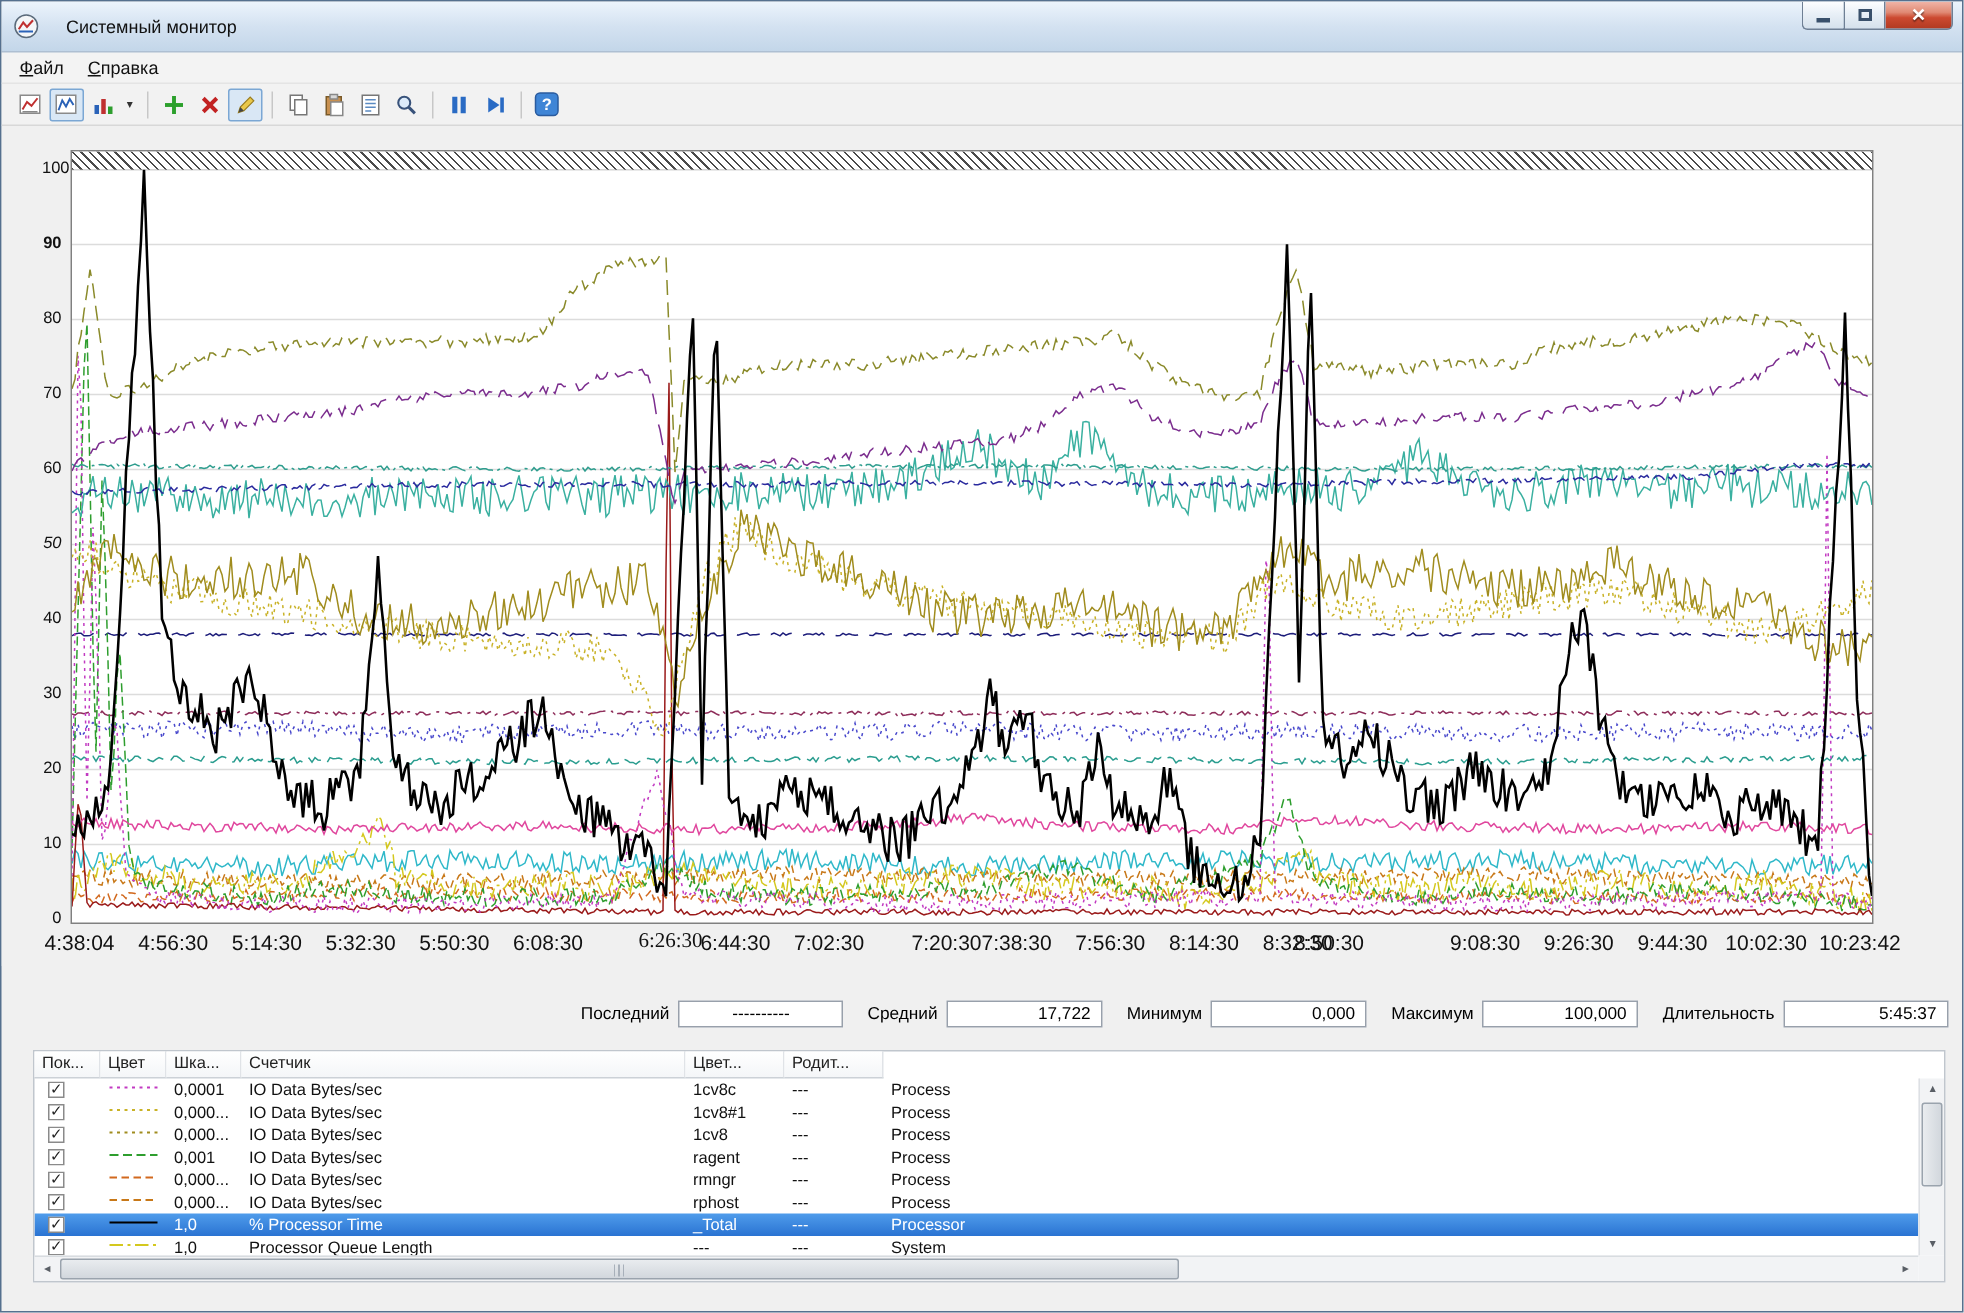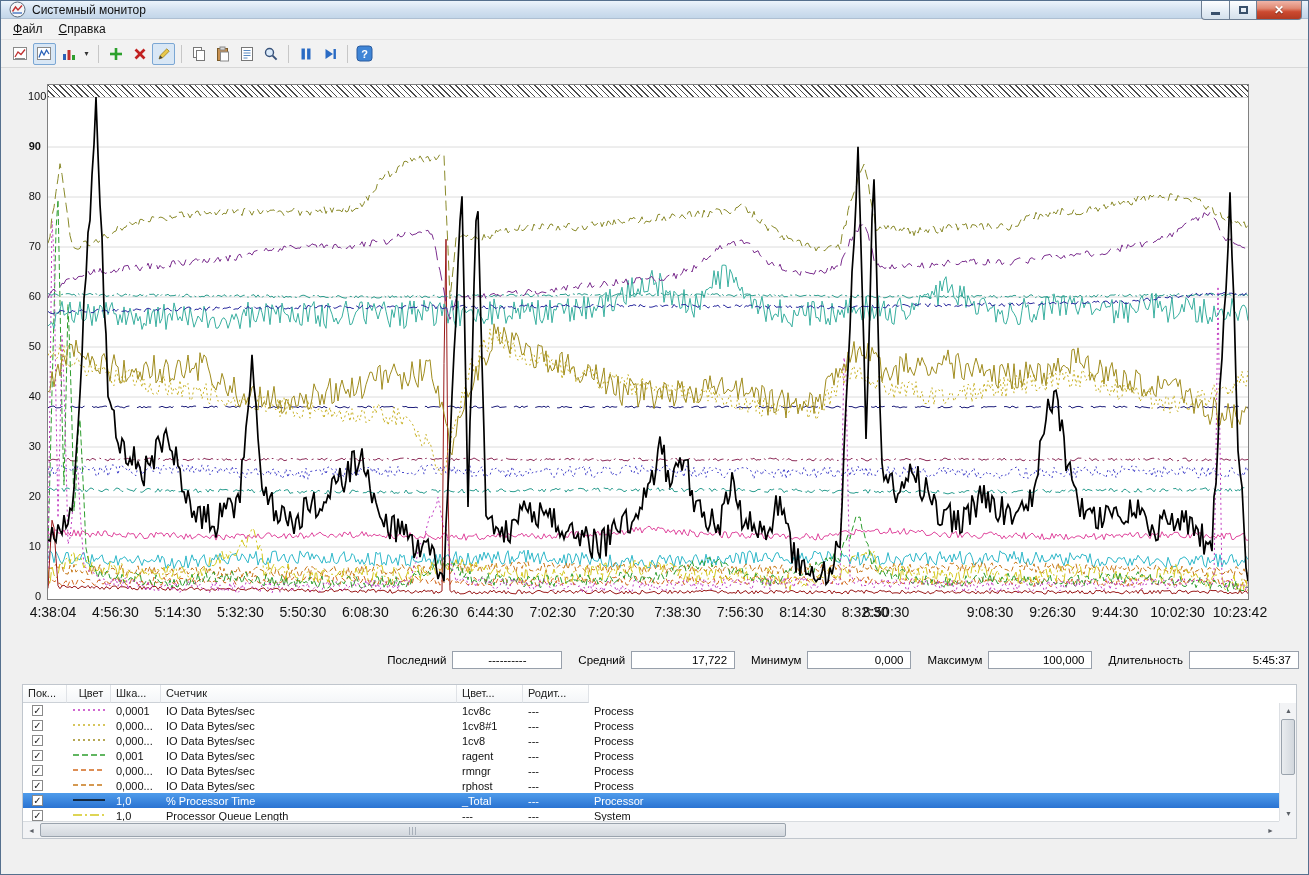--- a/index.html
+++ b/index.html
@@ -8,7 +8,7 @@
   .window{width:1309px;height:875px;border:1px solid #55708e;background:#f0f0f0;position:relative;overflow:hidden;}
 
   
-  .titlebar{height:18px;background:linear-gradient(#ecf4fc,#d4e2f1 50%,#c3d6e9);display:flex;align-items:center;padding:0 6px;position:relative;border-bottom:1px solid #aebfd2;}
+  .titlebar{height:34px;background:linear-gradient(#ecf4fc,#d4e2f1 50%,#c3d6e9);display:flex;align-items:center;padding:0 6px;position:relative;border-bottom:1px solid #aebfd2;gap:12px;}
   .app-icon{width:17px;height:17px;margin:0 6px 0 2px;display:inline-flex;}
   .title{font-size:12px;color:#111;}
   .win-controls{position:absolute;top:0;right:6px;display:flex;}

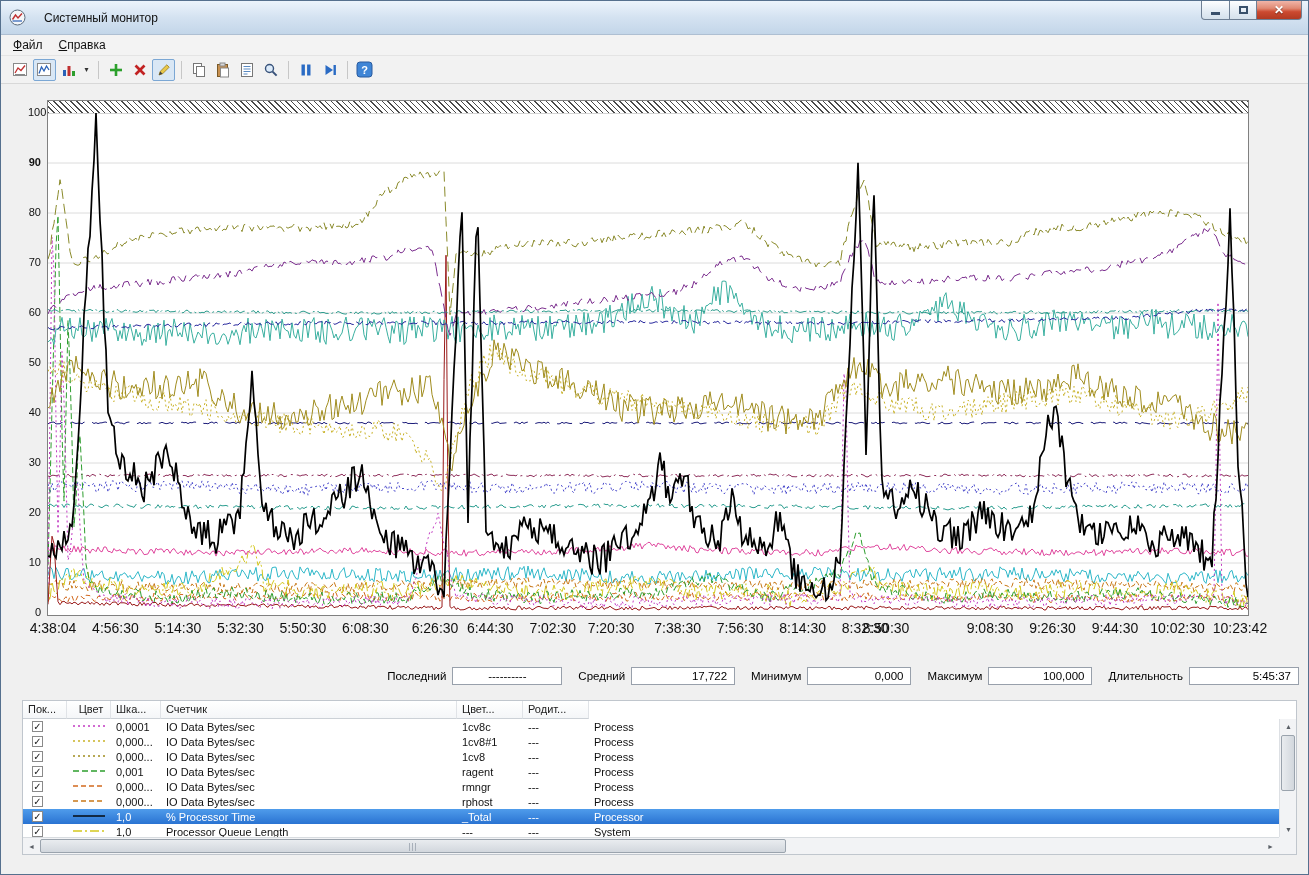--- a/index.html
+++ b/index.html
@@ -197,7 +197,7 @@
         <div class="ylabel" style="top: 121px;">80</div>
         <div class="ylabel" style="top: 171px;">70</div>
         <div class="ylabel" style="top: 221px;">60</div>
-        <div class="ylabel" style="top: 271px;">50</div>
+        <div class="ylabel" style="top: 271px; font-style: italic;">50</div>
         <div class="ylabel" style="top: 321px;">40</div>
         <div class="ylabel" style="top: 371px;">30</div>
         <div class="ylabel" style="top: 421px;">20</div>

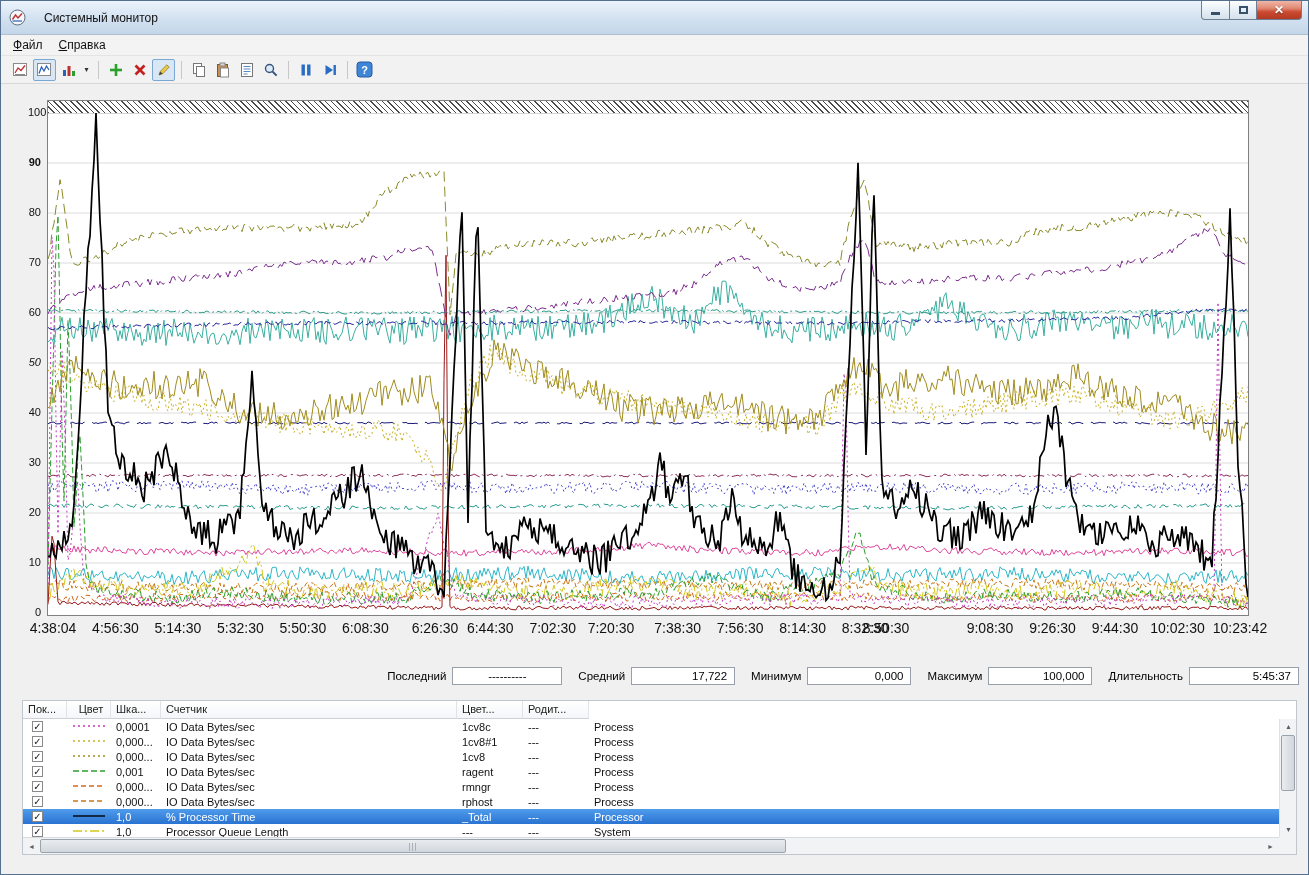--- a/index.html
+++ b/index.html
@@ -246,7 +246,7 @@
         <div class="xlabel" style="left: 207.41px;">5:32:30</div>
         <div class="xlabel" style="left: 269.88px;">5:50:30</div>
         <div class="xlabel" style="left: 332.35px;">6:08:30</div>
-        <div class="xlabel" style="left: 402px;">6:26:30</div>
+        <div class="xlabel" style="left: 414px; font-family: Liberation Serif, serif;">6:26:30</div>
         <div class="xlabel" style="left: 457.29px;">6:44:30</div>
         <div class="xlabel" style="left: 519.76px;">7:02:30</div>
         <div class="xlabel" style="left: 578px; text-align: center;">7:20:30</div>

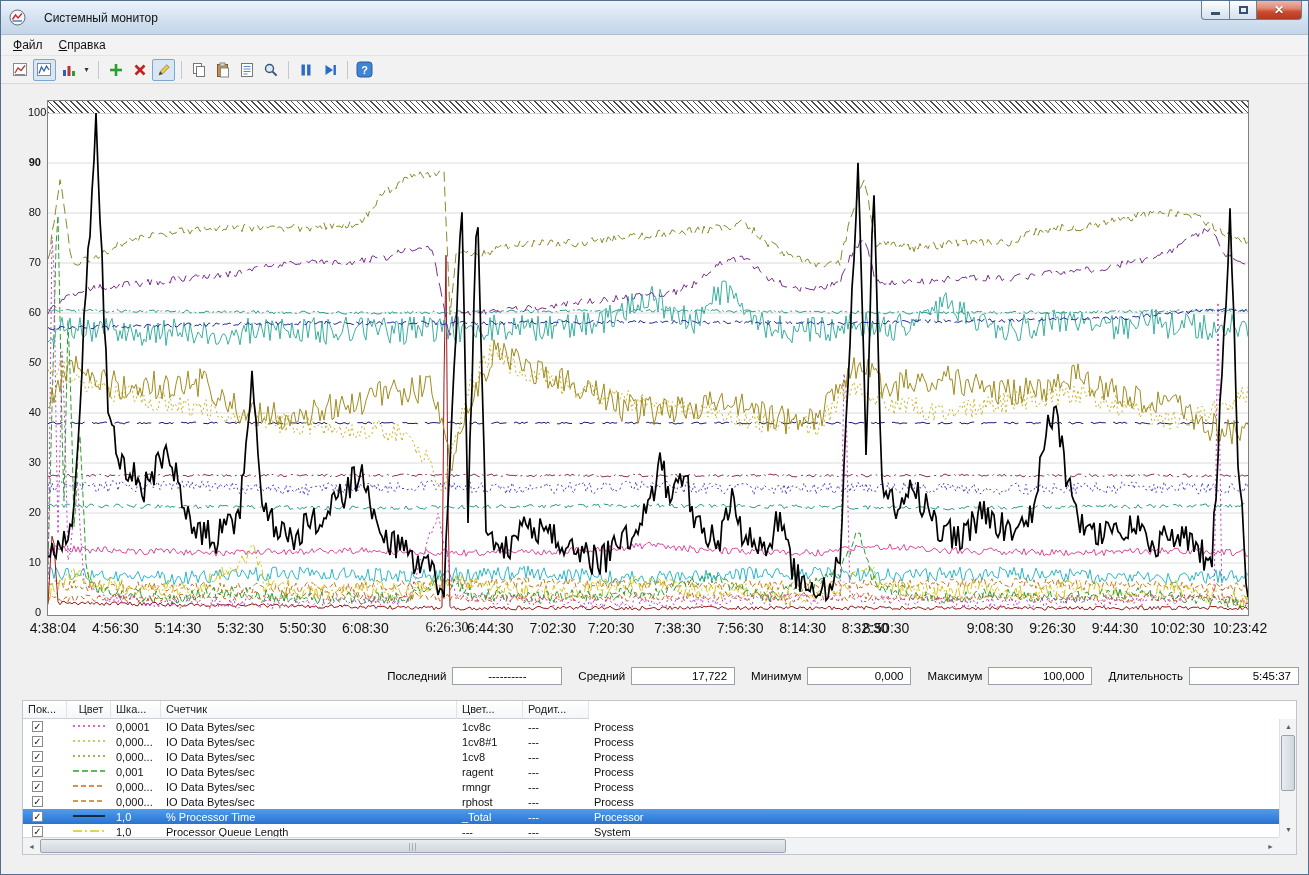--- a/index.html
+++ b/index.html
@@ -249,7 +249,7 @@
         <div class="xlabel" style="left: 414px; font-family: Liberation Serif, serif;">6:26:30</div>
         <div class="xlabel" style="left: 457.29px;">6:44:30</div>
         <div class="xlabel" style="left: 519.76px;">7:02:30</div>
-        <div class="xlabel" style="left: 578px; text-align: center;">7:20:30</div>
+        <div class="xlabel" style="left: 598px; text-align: center;">7:20:30</div>
         <div class="xlabel" style="left: 644.7px;">7:38:30</div>
         <div class="xlabel" style="left: 707.17px;">7:56:30</div>
         <div class="xlabel" style="left: 769.64px;">8:14:30</div>

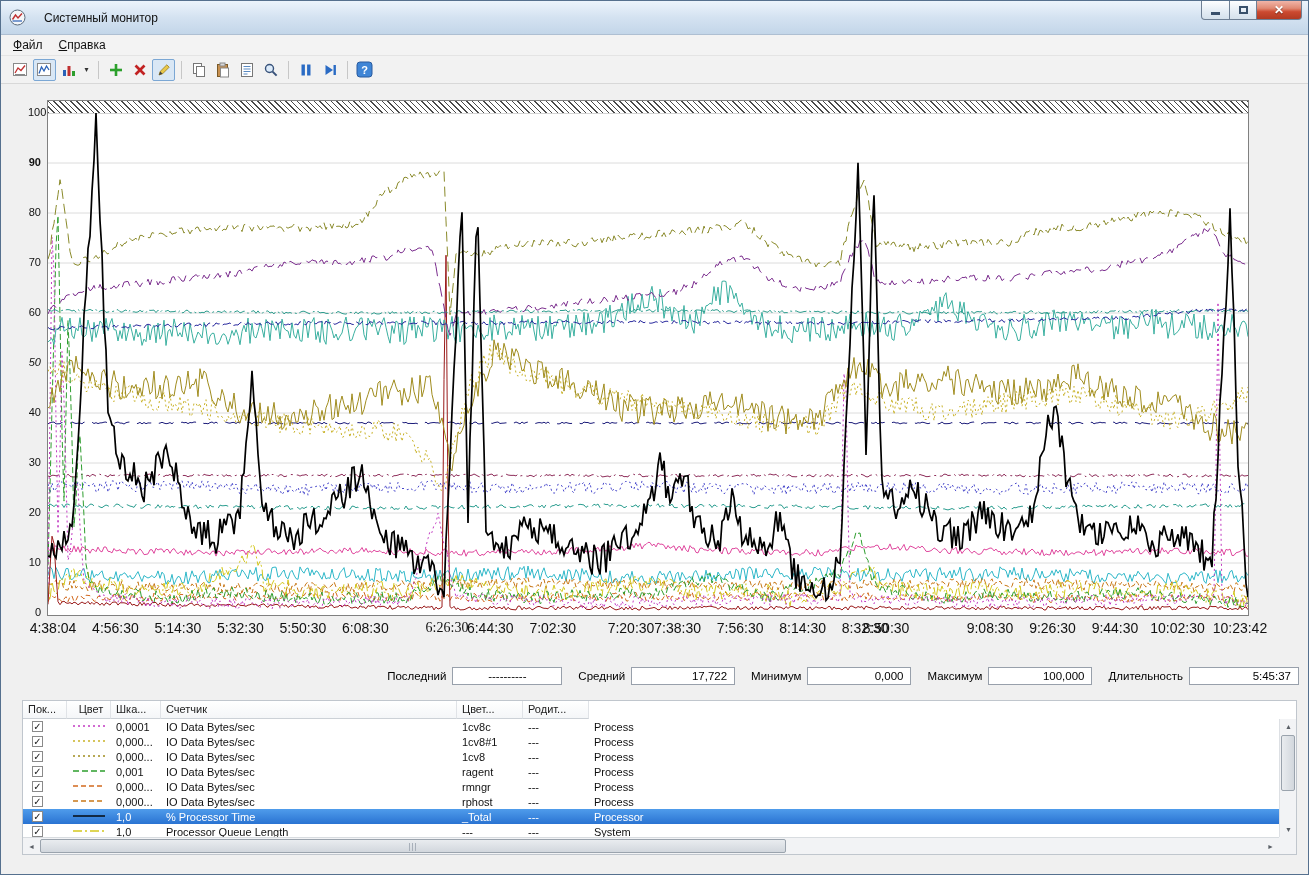--- a/index.html
+++ b/index.html
@@ -279,7 +279,7 @@
   <div class="counter-table">
     <div class="thead" id="thead">
         <div class="th" style="width: 44px;">Пок...</div>
-        <div class="th" style="width: 44px; text-align: center;">Цвет</div>
+        <div class="th" style="width: 44px;">Цвет</div>
         <div class="th" style="width: 50px;">Шка...</div>
         <div class="th" style="width: 296px;">Счетчик</div>
         <div class="th" style="width: 66px;">Цвет...</div>

